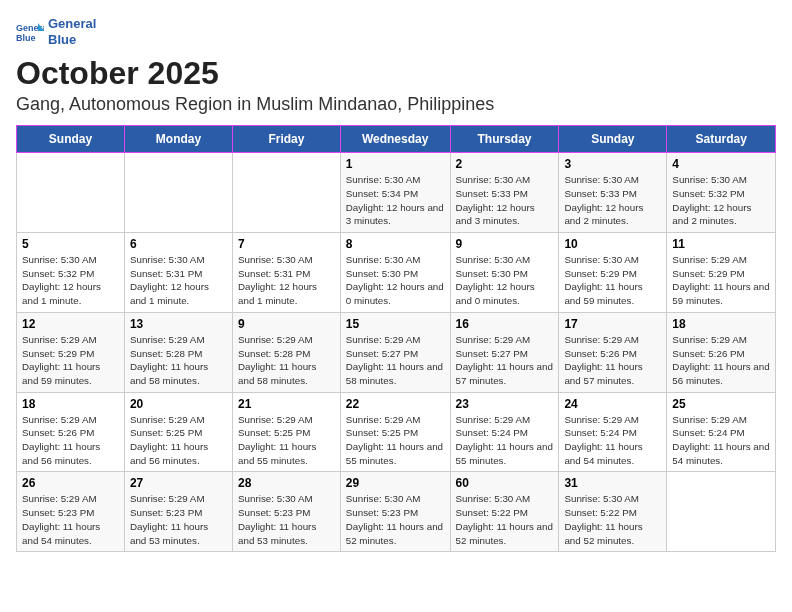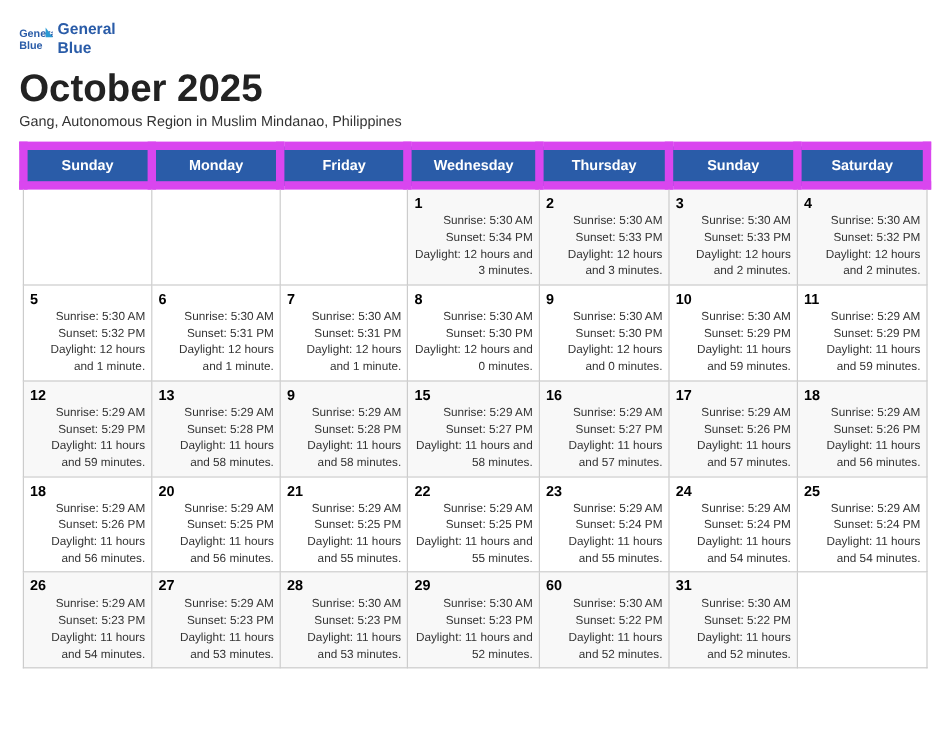--- a/index.html
+++ b/index.html
@@ -35,7 +35,7 @@
       color: #222;
     }
     .subtitle {
-      font-size: 12px;
+      font-size: 18px;
       color: #333;
       margin-top: 2px;
     }

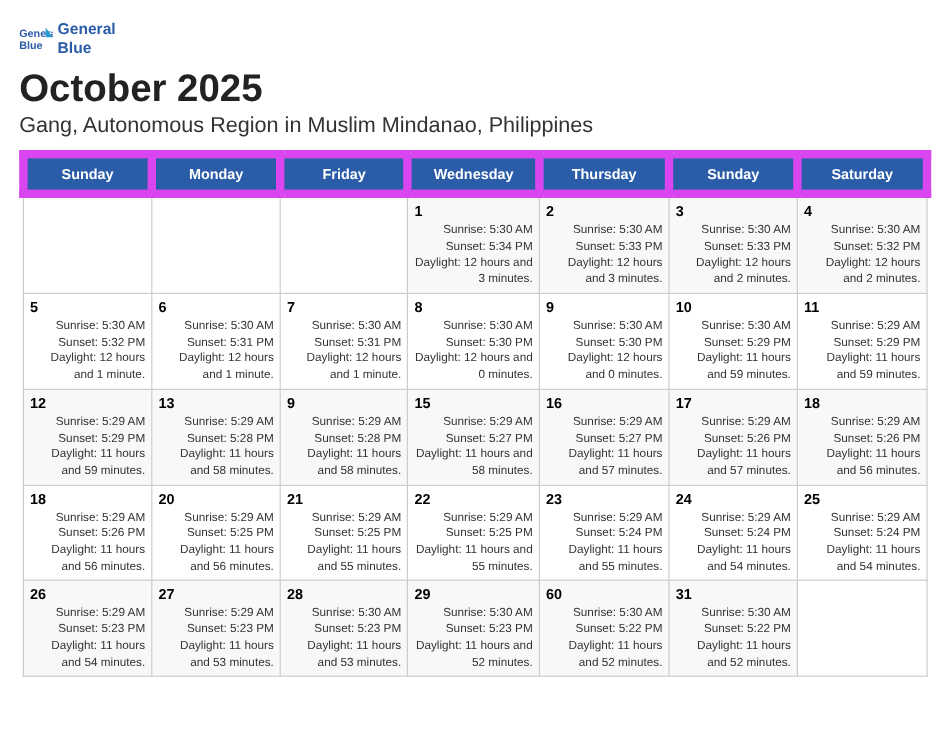--- a/index.html
+++ b/index.html
@@ -50,7 +50,7 @@
       text-align: center;
       padding: 6px 4px;
       font-size: 12px;
-      border: 7px solid #d946ef;
+      border: 1px solid #d946ef;
     }
     .calendar td {
       border: 1px solid #ccc;

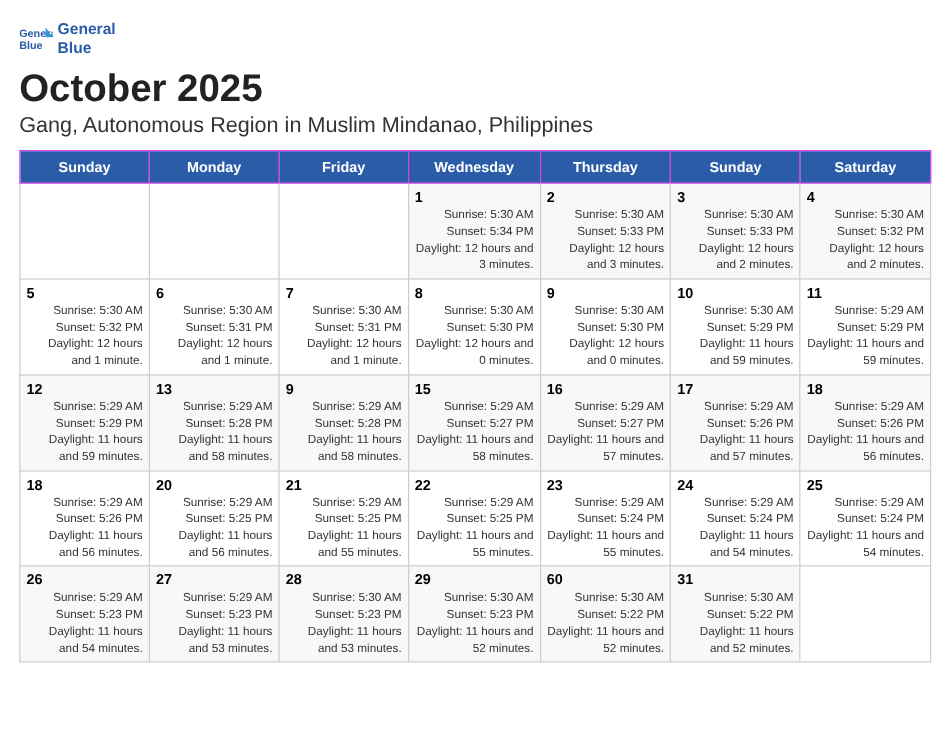--- a/index.html
+++ b/index.html
@@ -76,7 +76,6 @@
       font-size: 9.8px;
       color: #333;
       line-height: 1.4;
-      text-align: right;
     }
     .empty {
       background: #fff !important;

